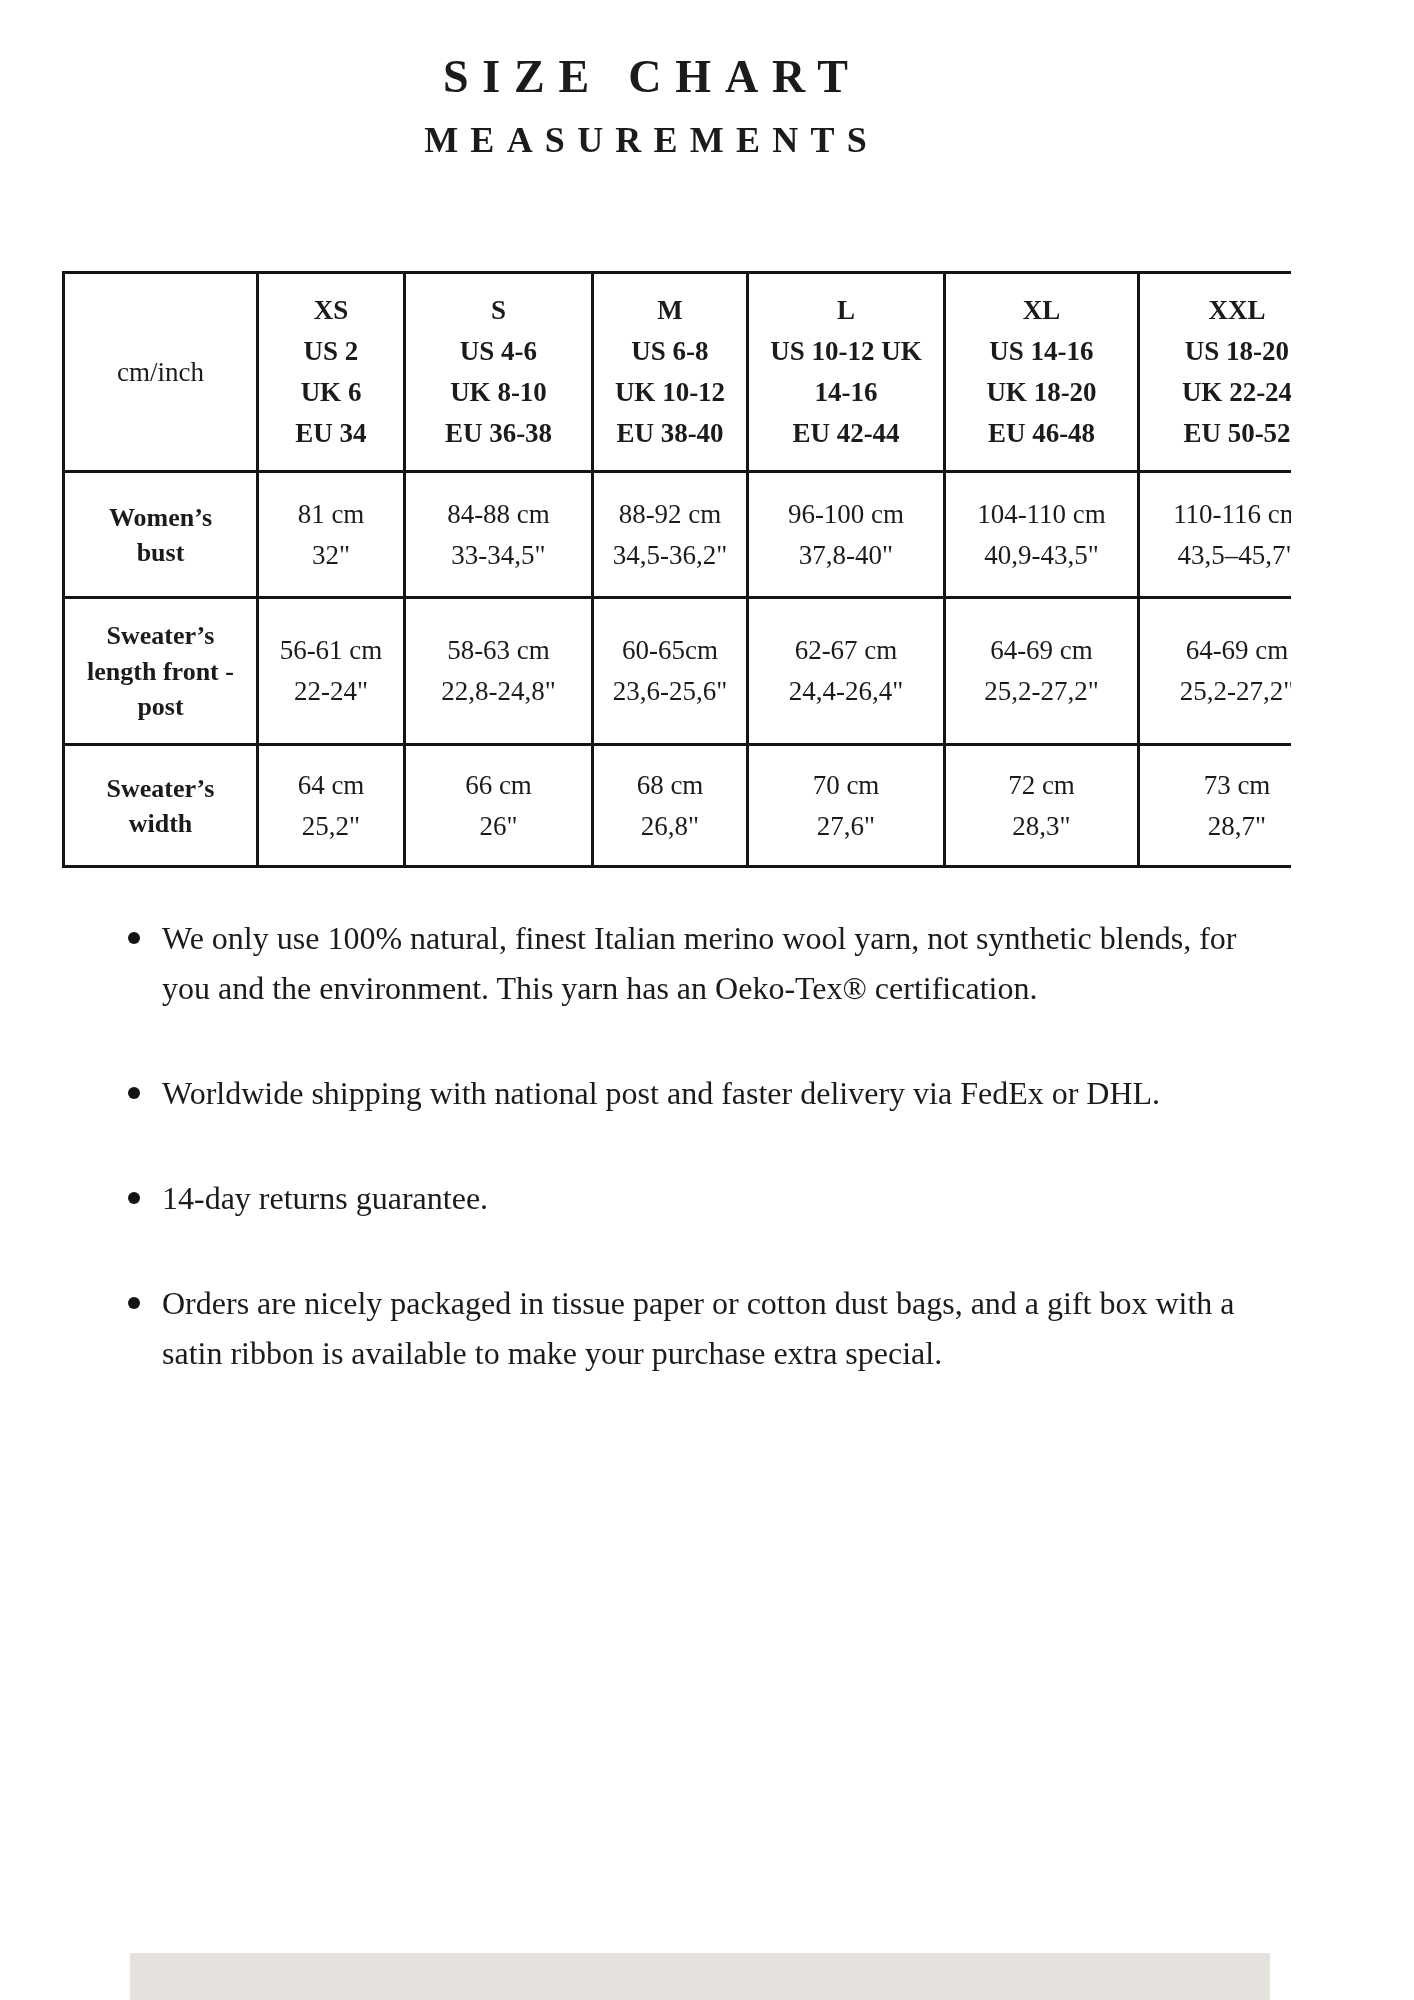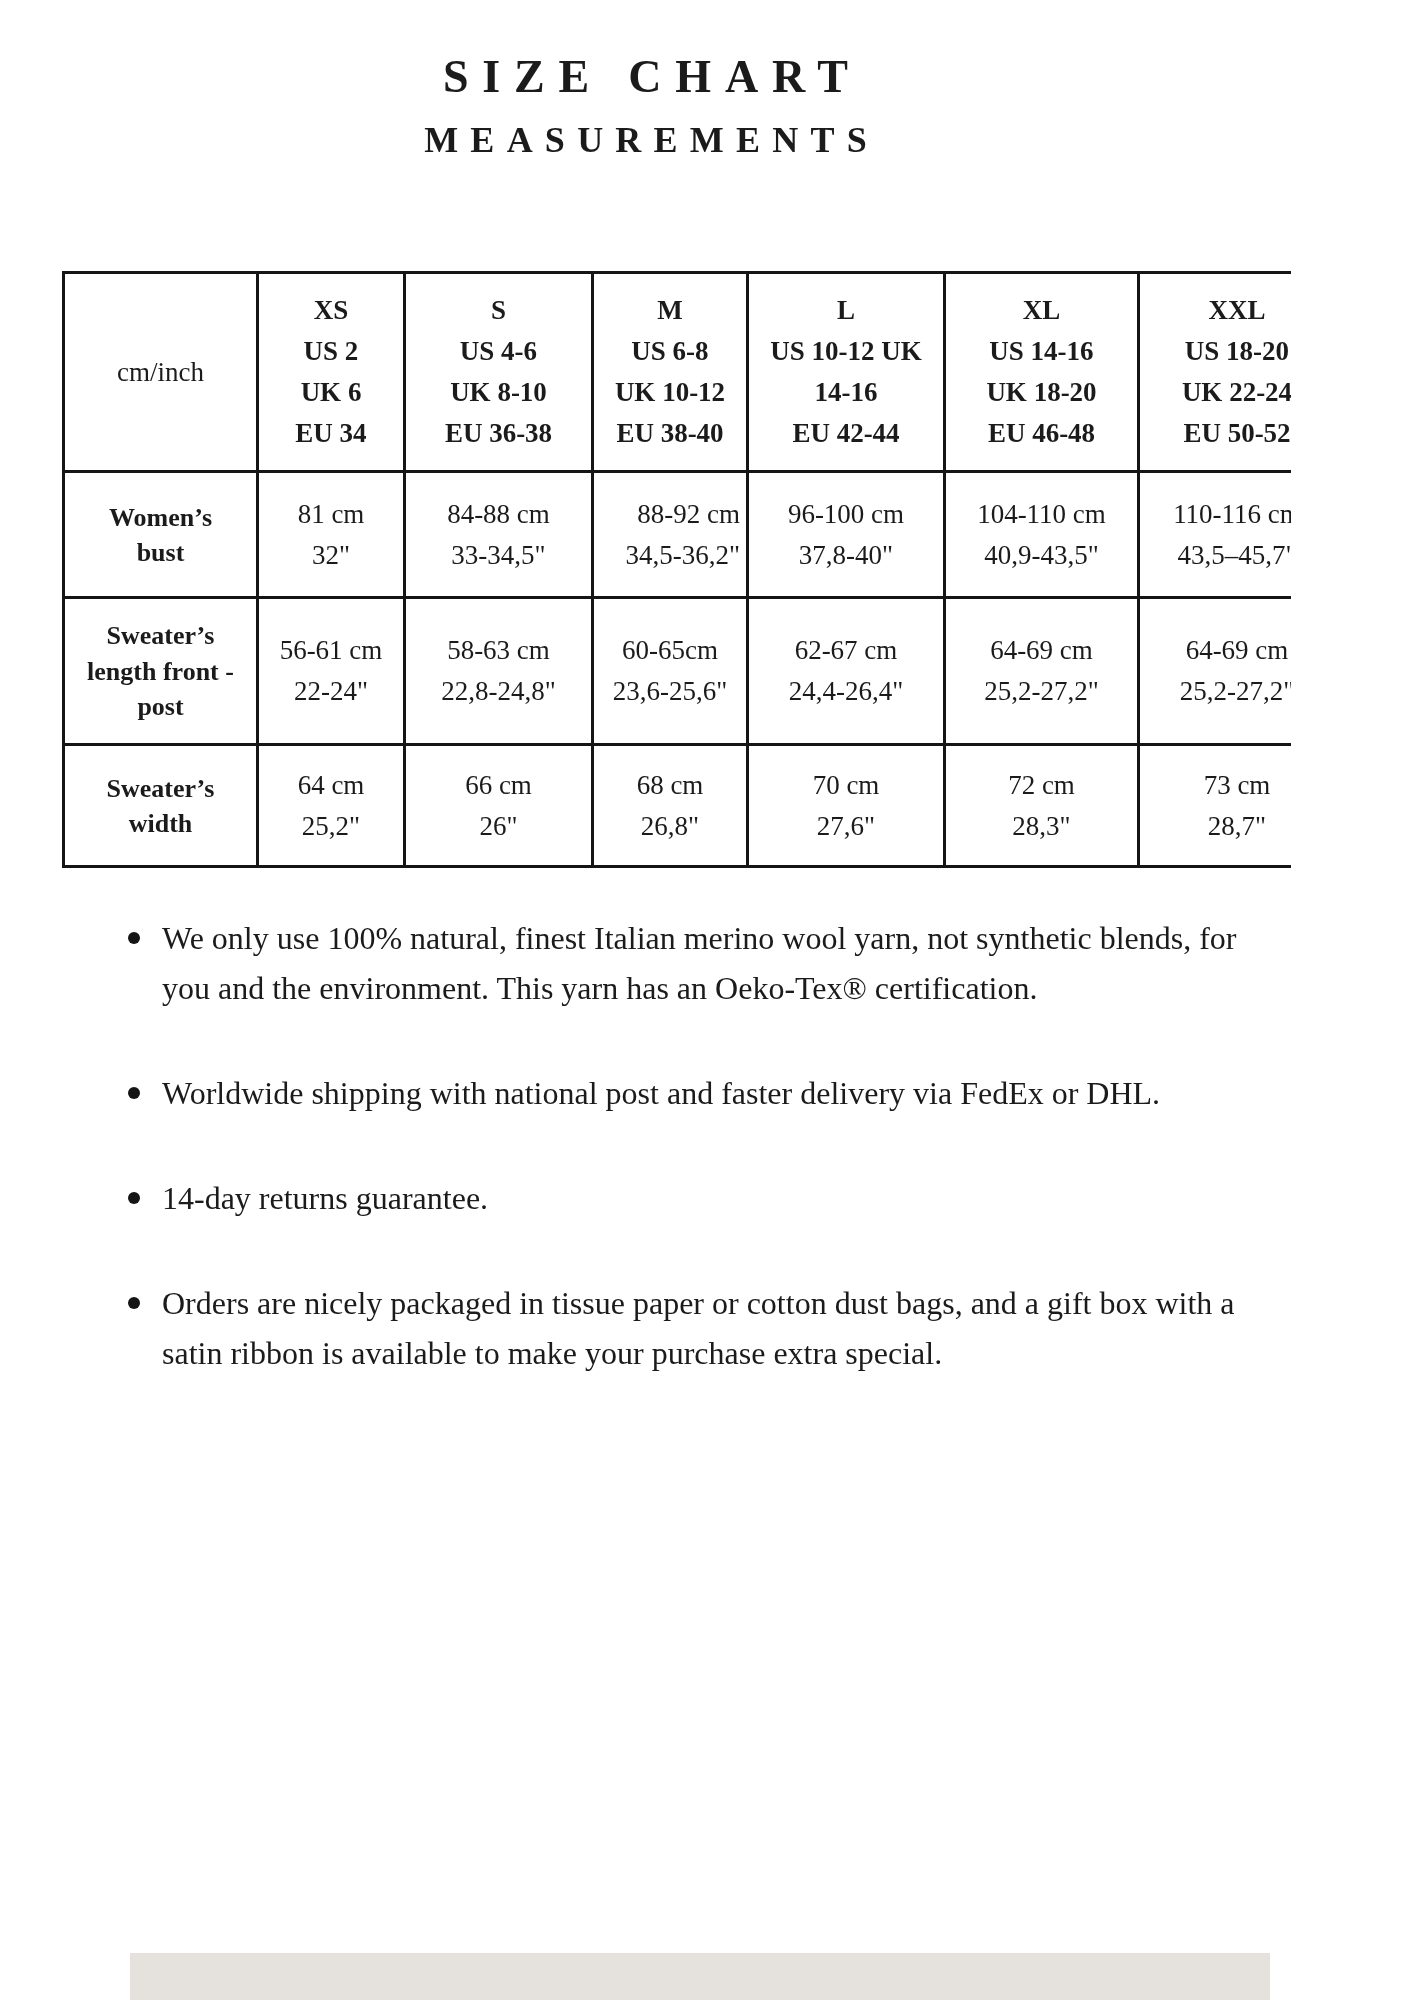--- a/index.html
+++ b/index.html
@@ -159,7 +159,7 @@
           <div>84-88 cm</div>
           <div>33-34,5"</div>
         </td>
-        <td style="border-color: rgb(21, 21, 21); text-align: right;">
+        <td style="border-color: rgb(21, 21, 21);">
           <div>88-92 cm</div>
           <div>34,5-36,2"</div>
         </td>

